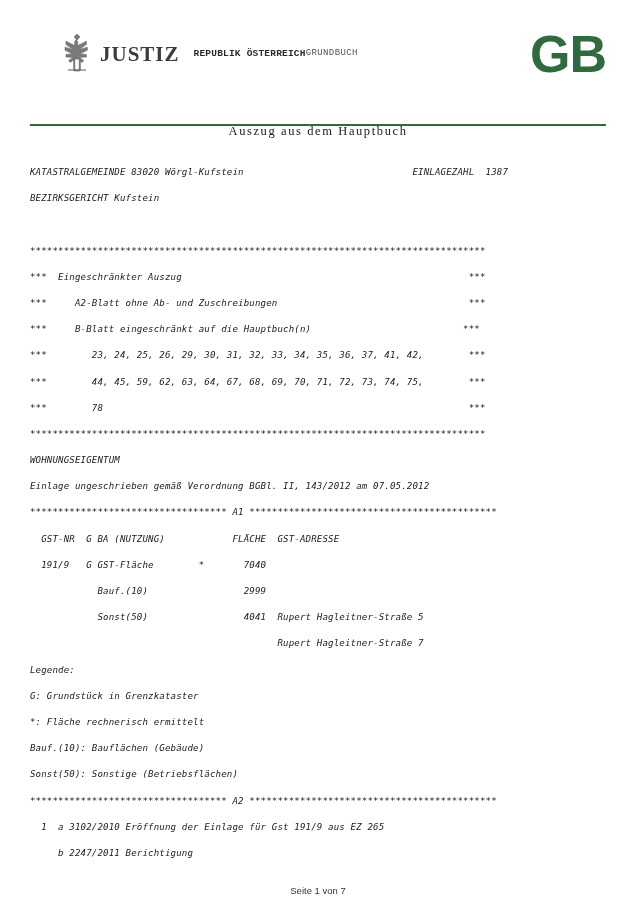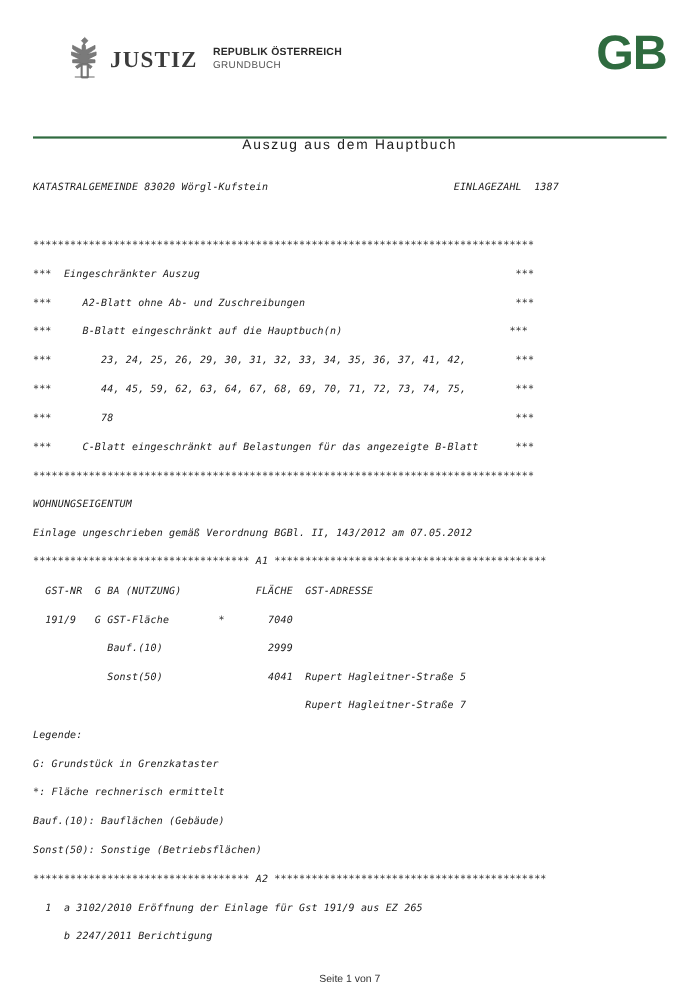--- a/index.html
+++ b/index.html
@@ -58,9 +58,8 @@
   .rep-block {
     margin-left: 14px;
     display: flex;
-    flex-direction: column;
     justify-content: center;
-    font-family: Liberation Sans, sans-serif;
+    font-family: Liberation Mono, monospace;
   }
   .rep-line1 {
     font-size: 9.5px;

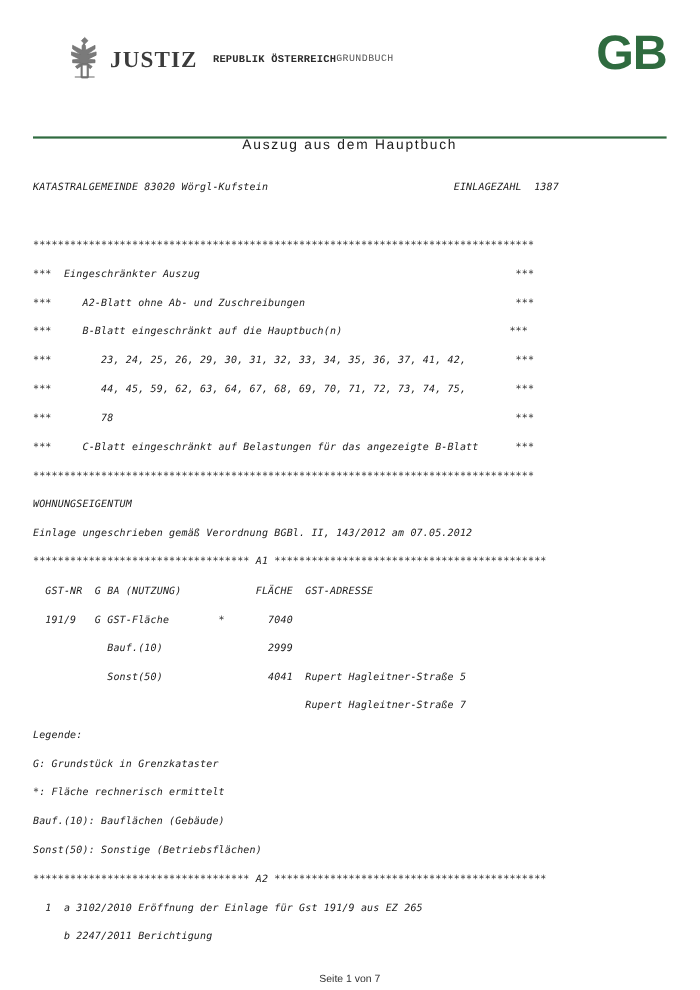--- a/index.html
+++ b/index.html
@@ -79,7 +79,7 @@
     right: 0;
     top: 0;
     font-family: "Liberation Sans", sans-serif;
-    font-size: 44px;
+    font-size: 52px;
     font-weight: bold;
     color: #2f6b3f;
     letter-spacing: -1px;

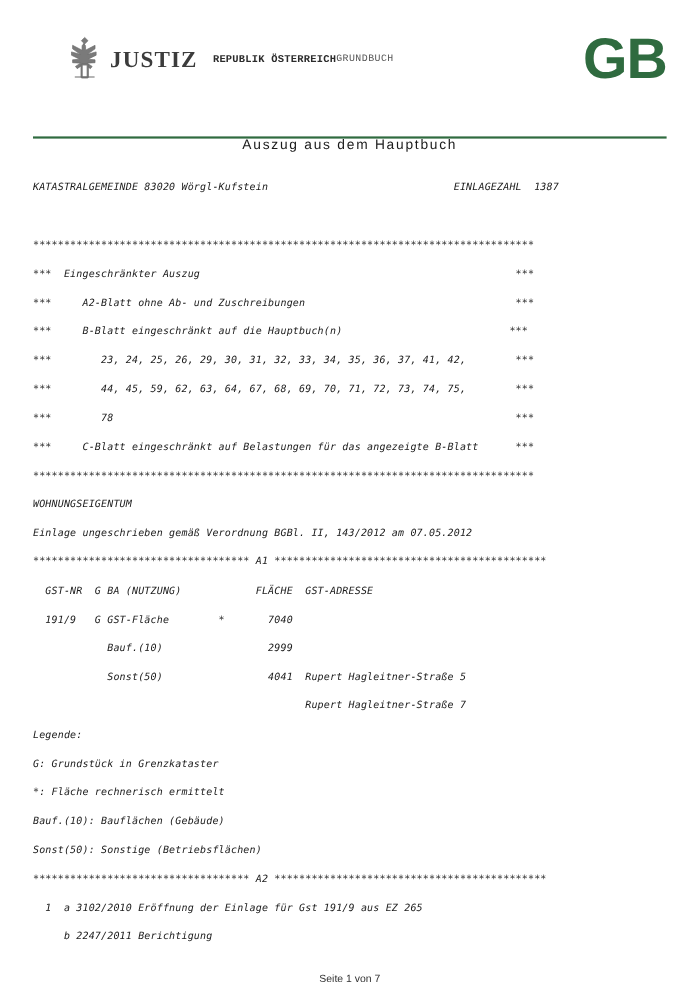--- a/index.html
+++ b/index.html
@@ -96,7 +96,7 @@
   .doc-title {
     margin-top: 22px;
     text-align: center;
-    font-family: Liberation Sans, sans-serif;
+    font-family: Liberation Serif, serif;
     font-size: 12.5px;
     letter-spacing: 1.6px;
     color: #1a1a1a;

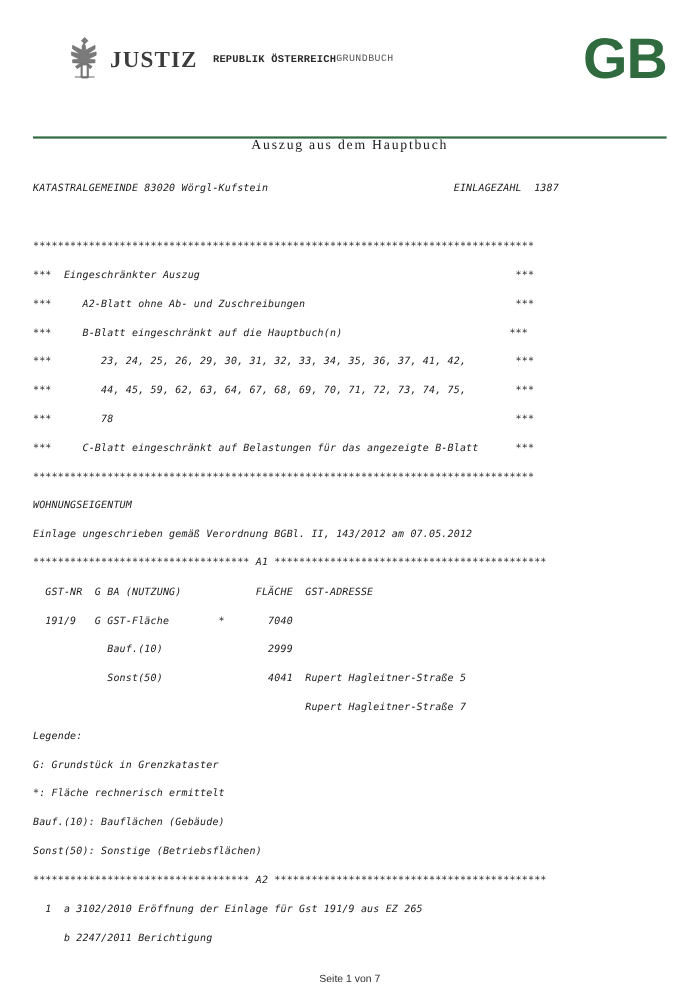--- a/index.html
+++ b/index.html
@@ -164,6 +164,7 @@
 
   <div class="body-text">
 <div class="blk">KATASTRALGEMEINDE 83020 Wörgl-Kufstein                              EINLAGEZAHL  1387</div>
+<div class="blk">BEZIRKSGERICHT Kufstein</div>
 <div class="gap"></div>
 <div class="blk">*********************************************************************************</div>
 <div class="blk">***  Eingeschränkter Auszug                                                   ***</div>

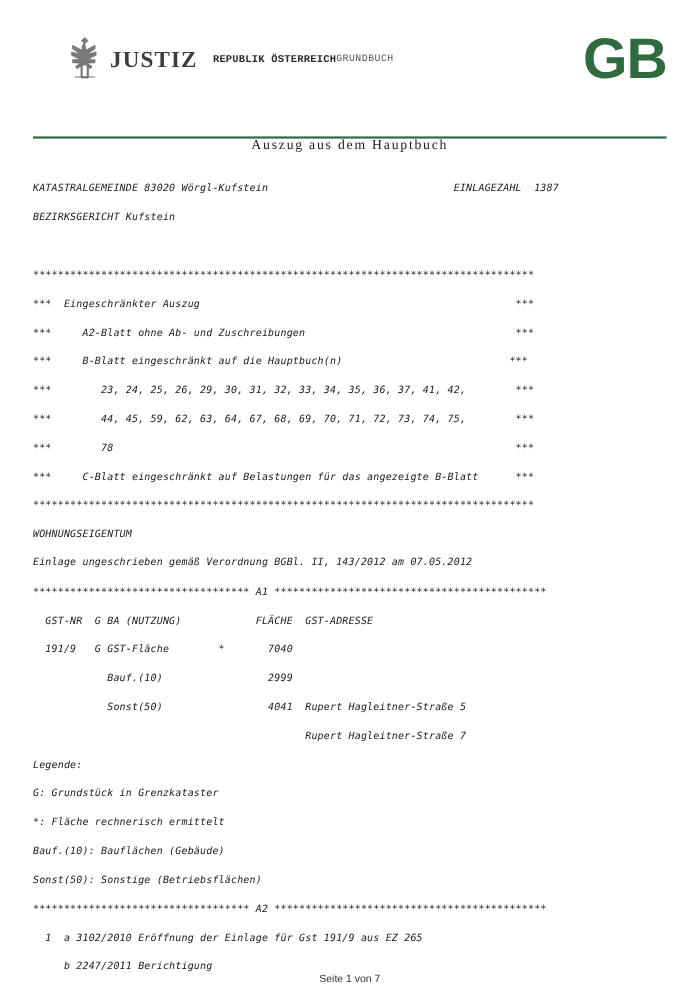--- a/index.html
+++ b/index.html
@@ -173,7 +173,6 @@
 <div class="blk">***        23, 24, 25, 26, 29, 30, 31, 32, 33, 34, 35, 36, 37, 41, 42,        ***</div>
 <div class="blk">***        44, 45, 59, 62, 63, 64, 67, 68, 69, 70, 71, 72, 73, 74, 75,        ***</div>
 <div class="blk">***        78                                                                 ***</div>
-<div class="blk">***     C-Blatt eingeschränkt auf Belastungen für das angezeigte B-Blatt      ***</div>
 <div class="blk">*********************************************************************************</div>
 <div class="blk">WOHNUNGSEIGENTUM</div>
 <div class="blk">Einlage ungeschrieben gemäß Verordnung BGBl. II, 143/2012 am 07.05.2012</div>

